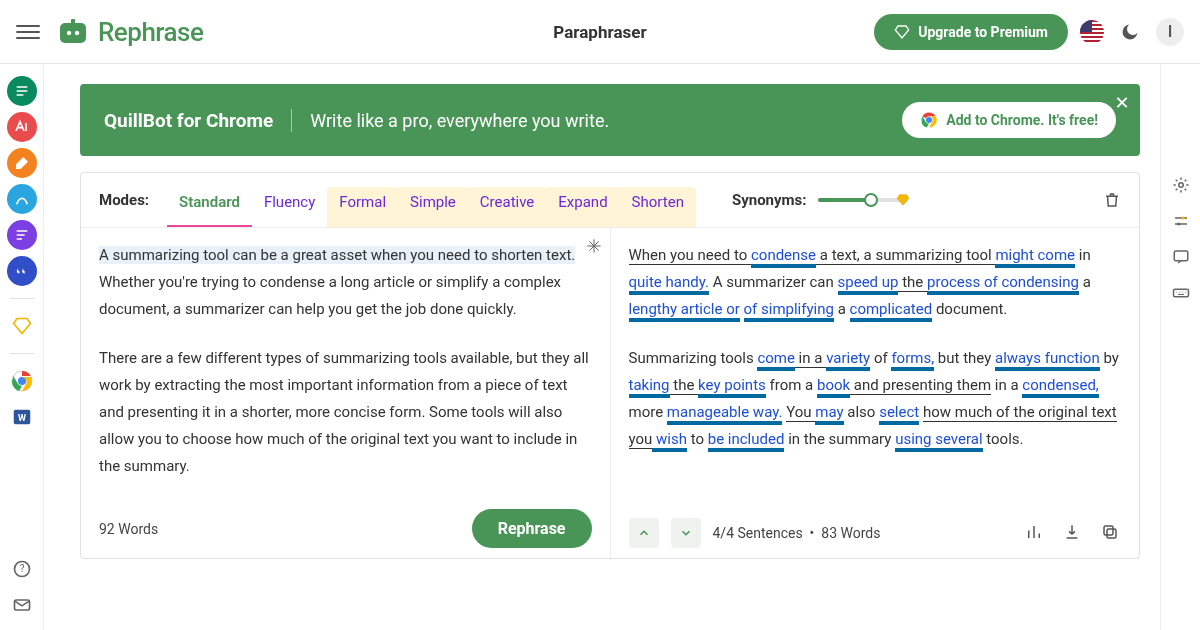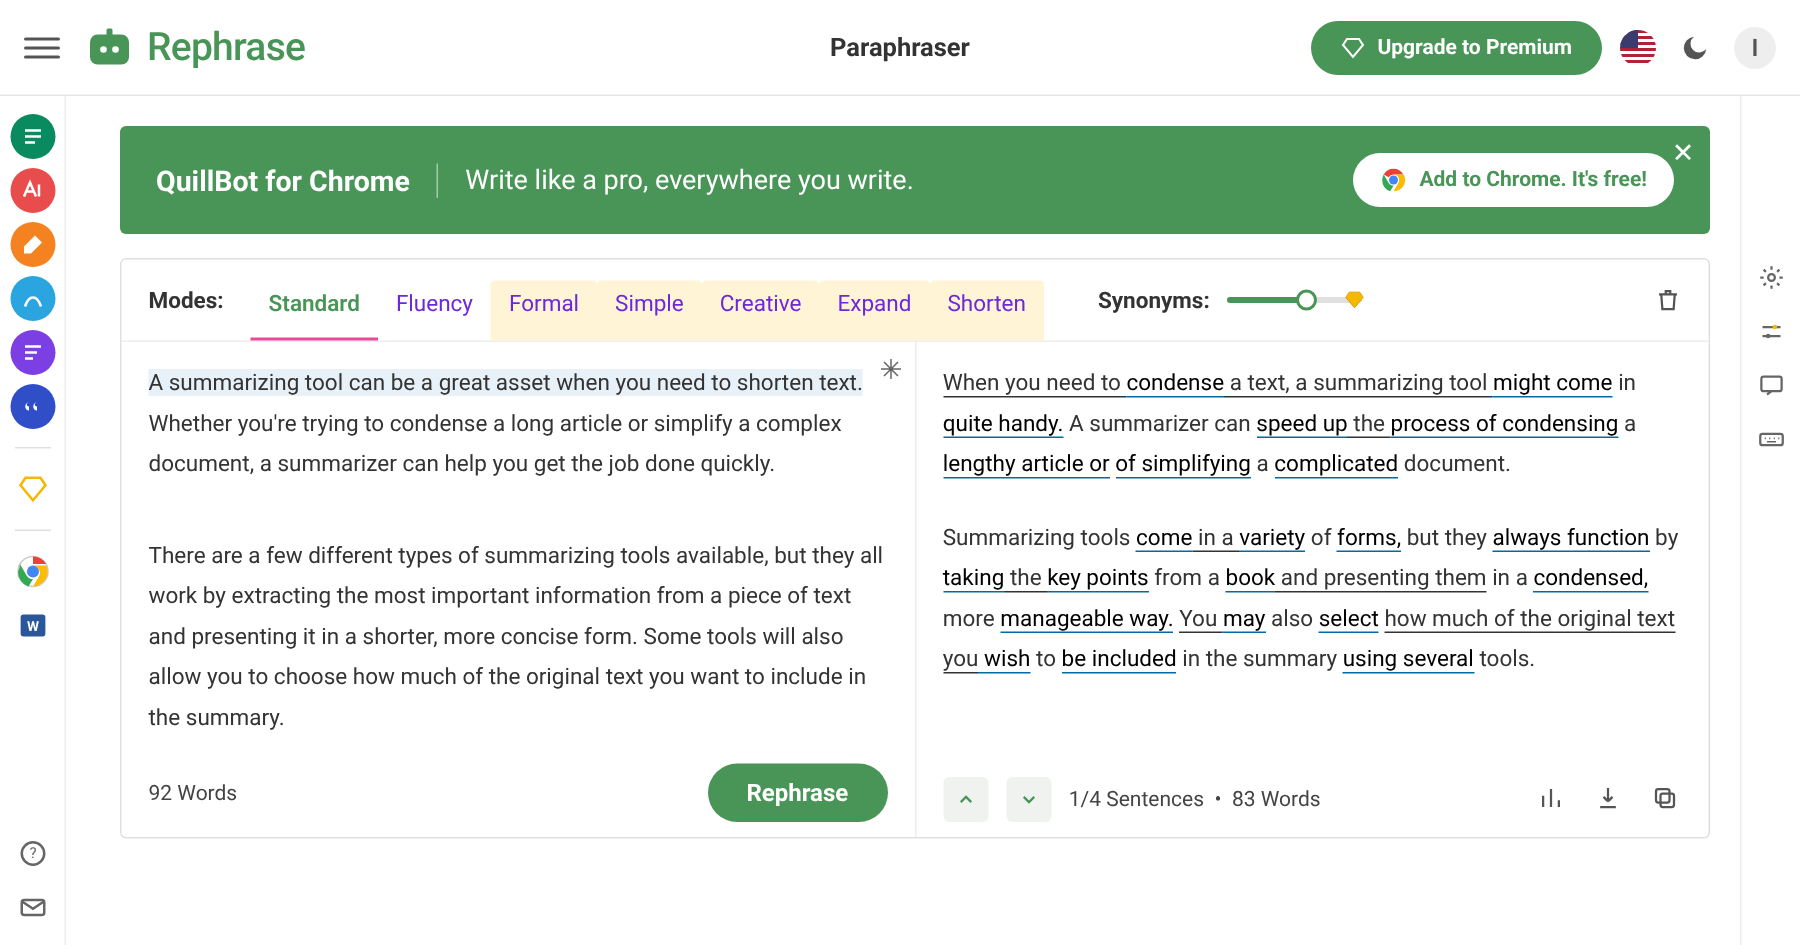--- a/index.html
+++ b/index.html
@@ -56,7 +56,7 @@
   .pane.left { border-right: 1px solid #eee; }
   .pane-text { font-size: 15px; line-height: 1.8; color: #333; }
   .hl-b { background: #e8f0f8; }
-  .hl-y { color: #000000; border-bottom: 1px solid #0369a1; }
+  .hl-y { color: #1d4ed8; border-bottom: 4px solid #0369a1; }
   .hl-u { border-bottom: 1px solid #333; }
   .snow { position: absolute; top: 10px; right: 8px; cursor: pointer; color: #666; }
   .pane-foot { display: flex; align-items: center; margin-top: auto; padding-top: 10px; gap: 12px; font-size: 14px; color: #444; }

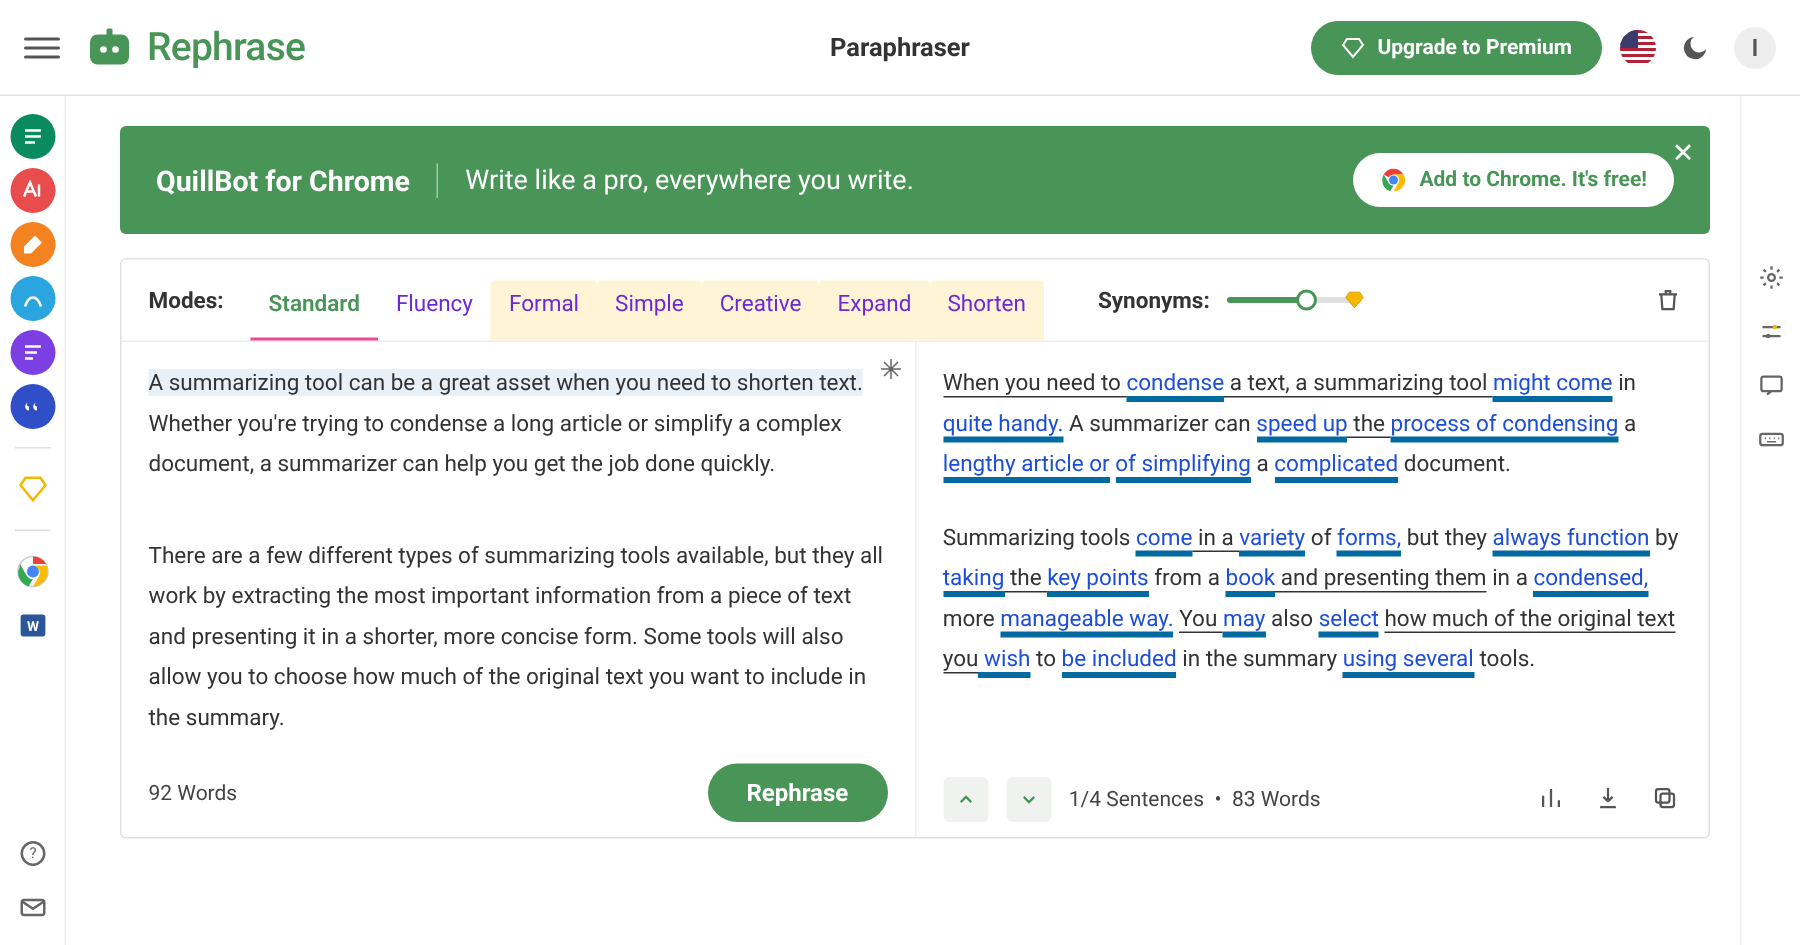--- a/index.html
+++ b/index.html
@@ -232,7 +232,7 @@
           </div>
           <div class="pane-text">
             <p><span class="hl-b" id="in-hl">A summarizing tool can be a great asset when you need to shorten text.</span><span id="in-rest1"> Whether you're trying to condense a long article or simplify a complex document, a summarizer can help you get the job done quickly.</span></p>
-            <p style="margin-top:34px">There are a few different types of summarizing tools available, but they all work by extracting the most important information from a piece of text and presenting it in a shorter, more concise form. Some tools will also allow you to choose how much of the original text you want to include in the summary.</p>
+            <p style="margin-top:22px">There are a few different types of summarizing tools available, but they all work by extracting the most important information from a piece of text and presenting it in a shorter, more concise form. Some tools will also allow you to choose how much of the original text you want to include in the summary.</p>
           </div>
           <div class="pane-foot">
             <span>92 Words</span>

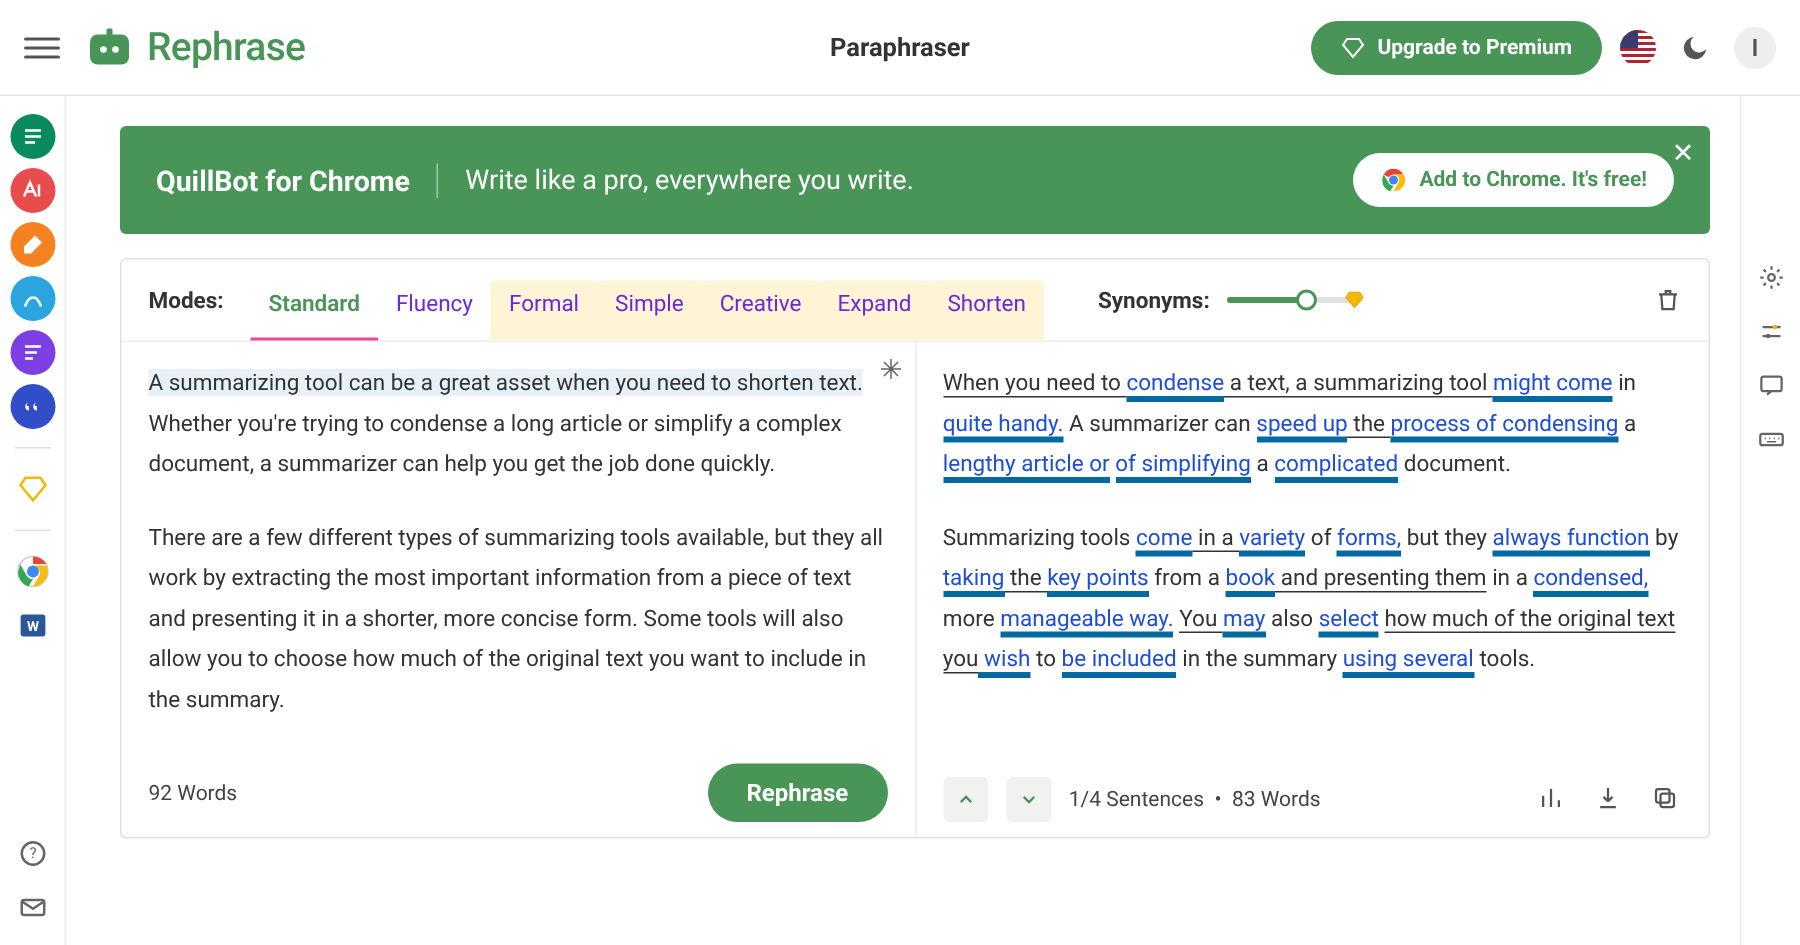--- a/index.html
+++ b/index.html
@@ -256,7 +256,7 @@
                   <path d="M6 9l6 6 6-6" fill="none" stroke="#499557" stroke-width="2.5"></path>
                 </svg>
               </div>
-            <span><span>1/4 Sentences</span> &nbsp;•&nbsp; <span>83 Words</span></span>
+            <span><span>4/4 Sentences</span> &nbsp;•&nbsp; <span>83 Words</span></span>
             <div class="foot-icons">
               <div class="foot-icon">
                   <svg width="18" height="18" viewBox="0 0 24 24">

